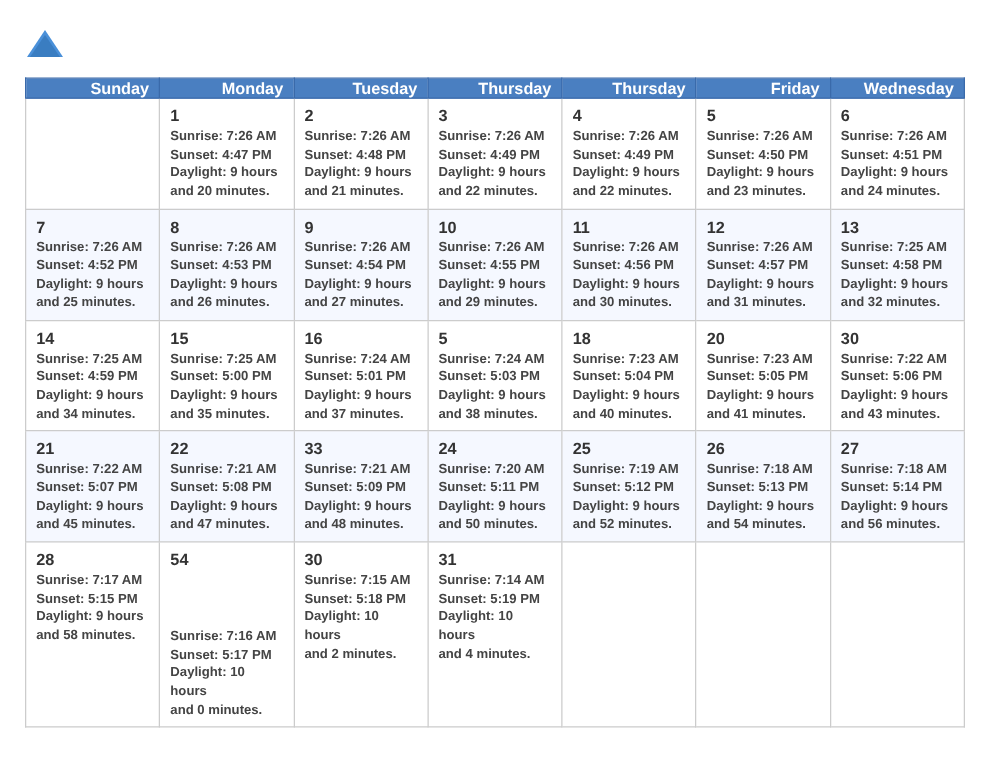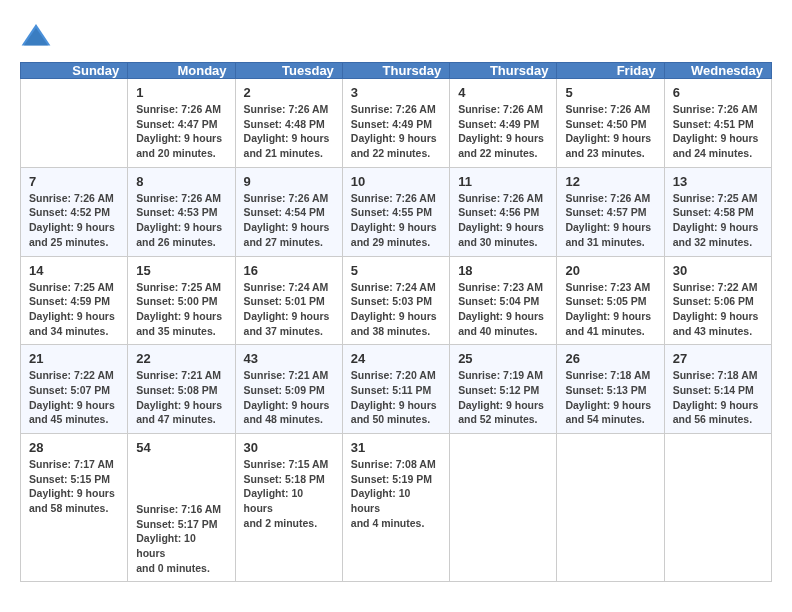--- a/index.html
+++ b/index.html
@@ -292,7 +292,7 @@
 and 47 minutes.</div>
         </td>
         <td>
-          <span class="day-number">43</span>
+          <span class="day-number">33</span>
           <div class="cell-content" style="white-space: pre-line;">Sunrise: 7:21 AM
 Sunset: 5:09 PM
 Daylight: 9 hours

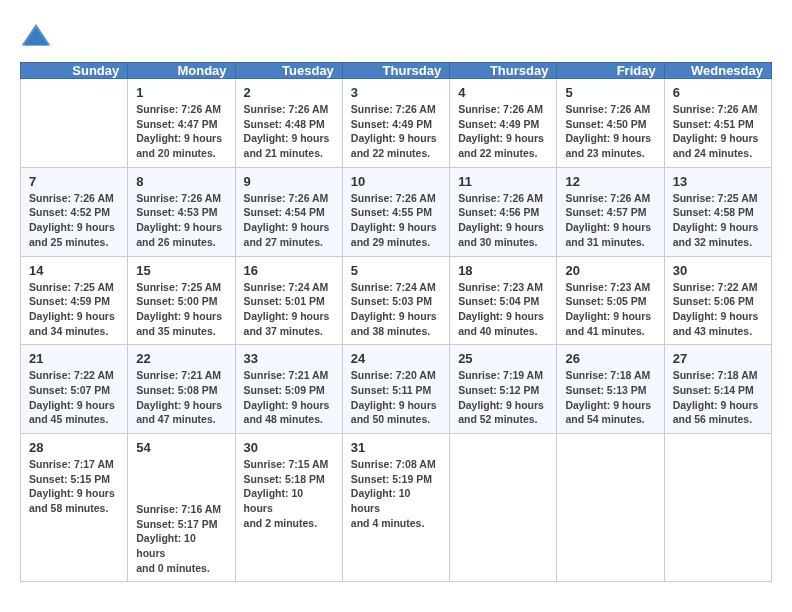--- a/index.html
+++ b/index.html
@@ -351,7 +351,7 @@
         </td>
         <td>
           <span class="day-number">31</span>
-          <div class="cell-content" style="white-space: pre-line;">Sunrise: 7:08 AM
+          <div class="cell-content" style="white-space: pre-line;">Sunrise: 7:14 AM
 Sunset: 5:19 PM
 Daylight: 10 hours
 and 4 minutes.</div>

